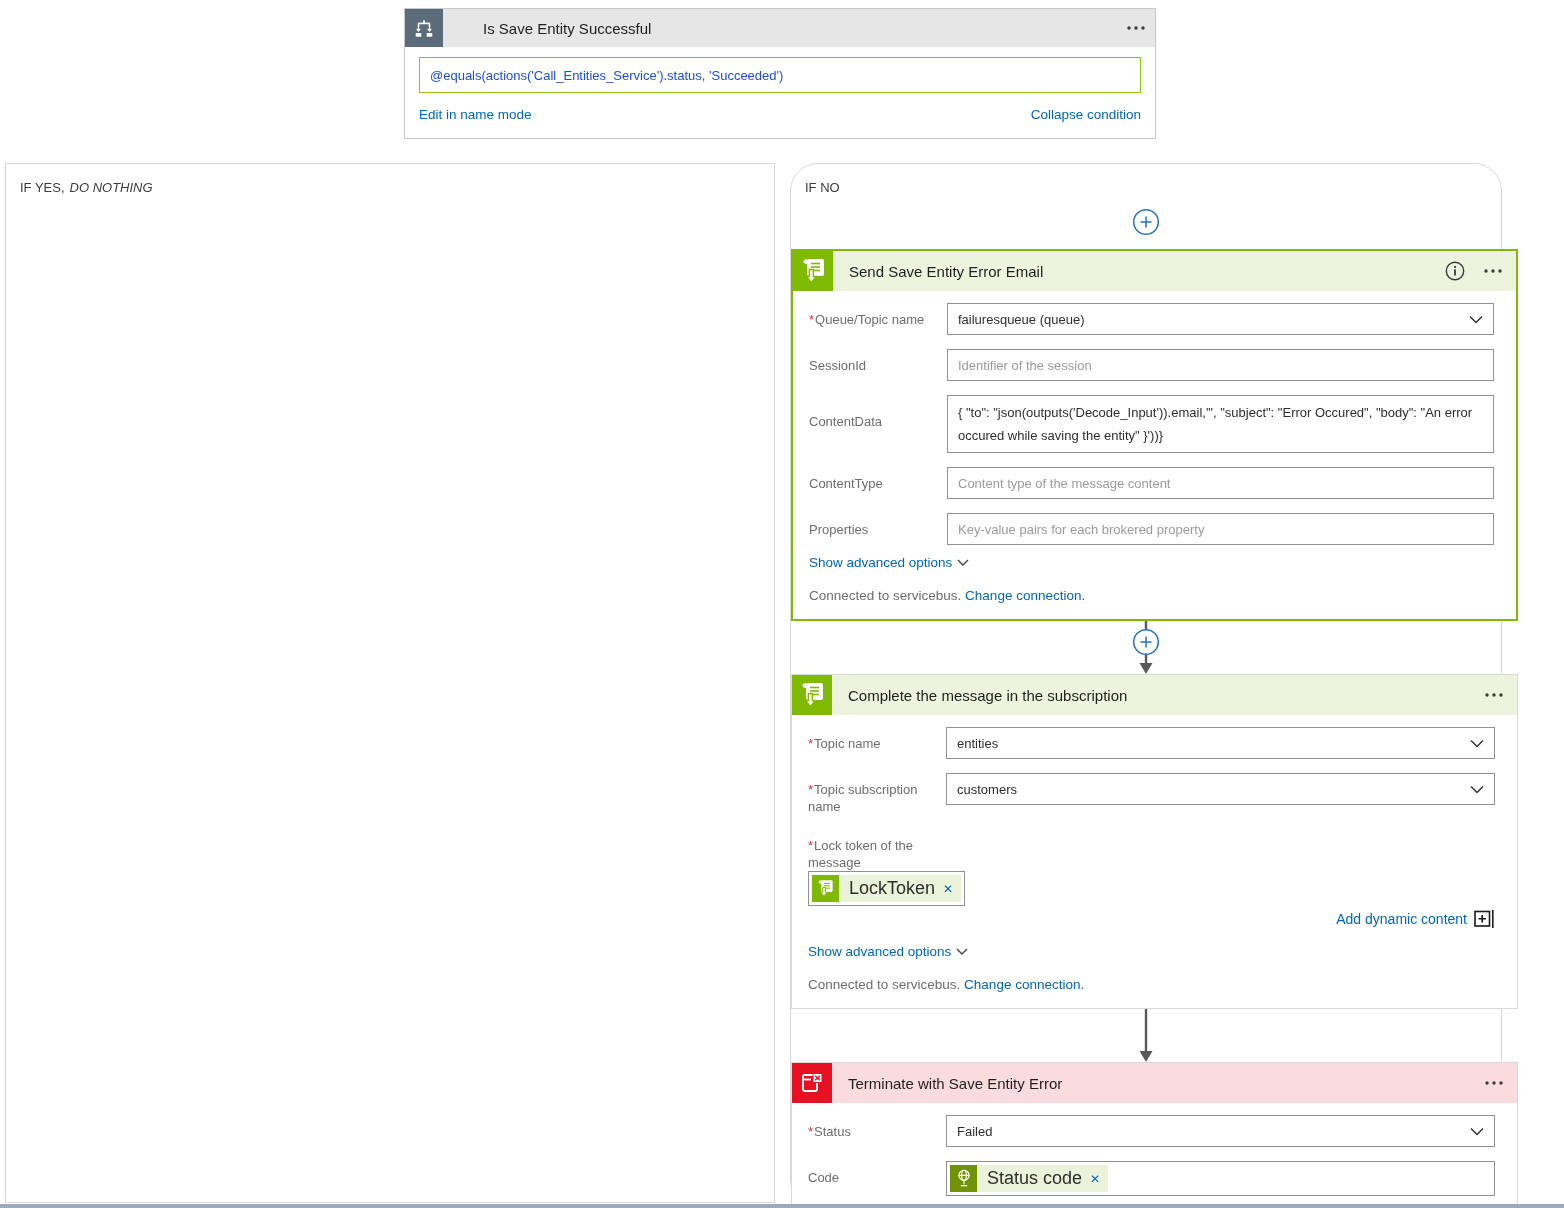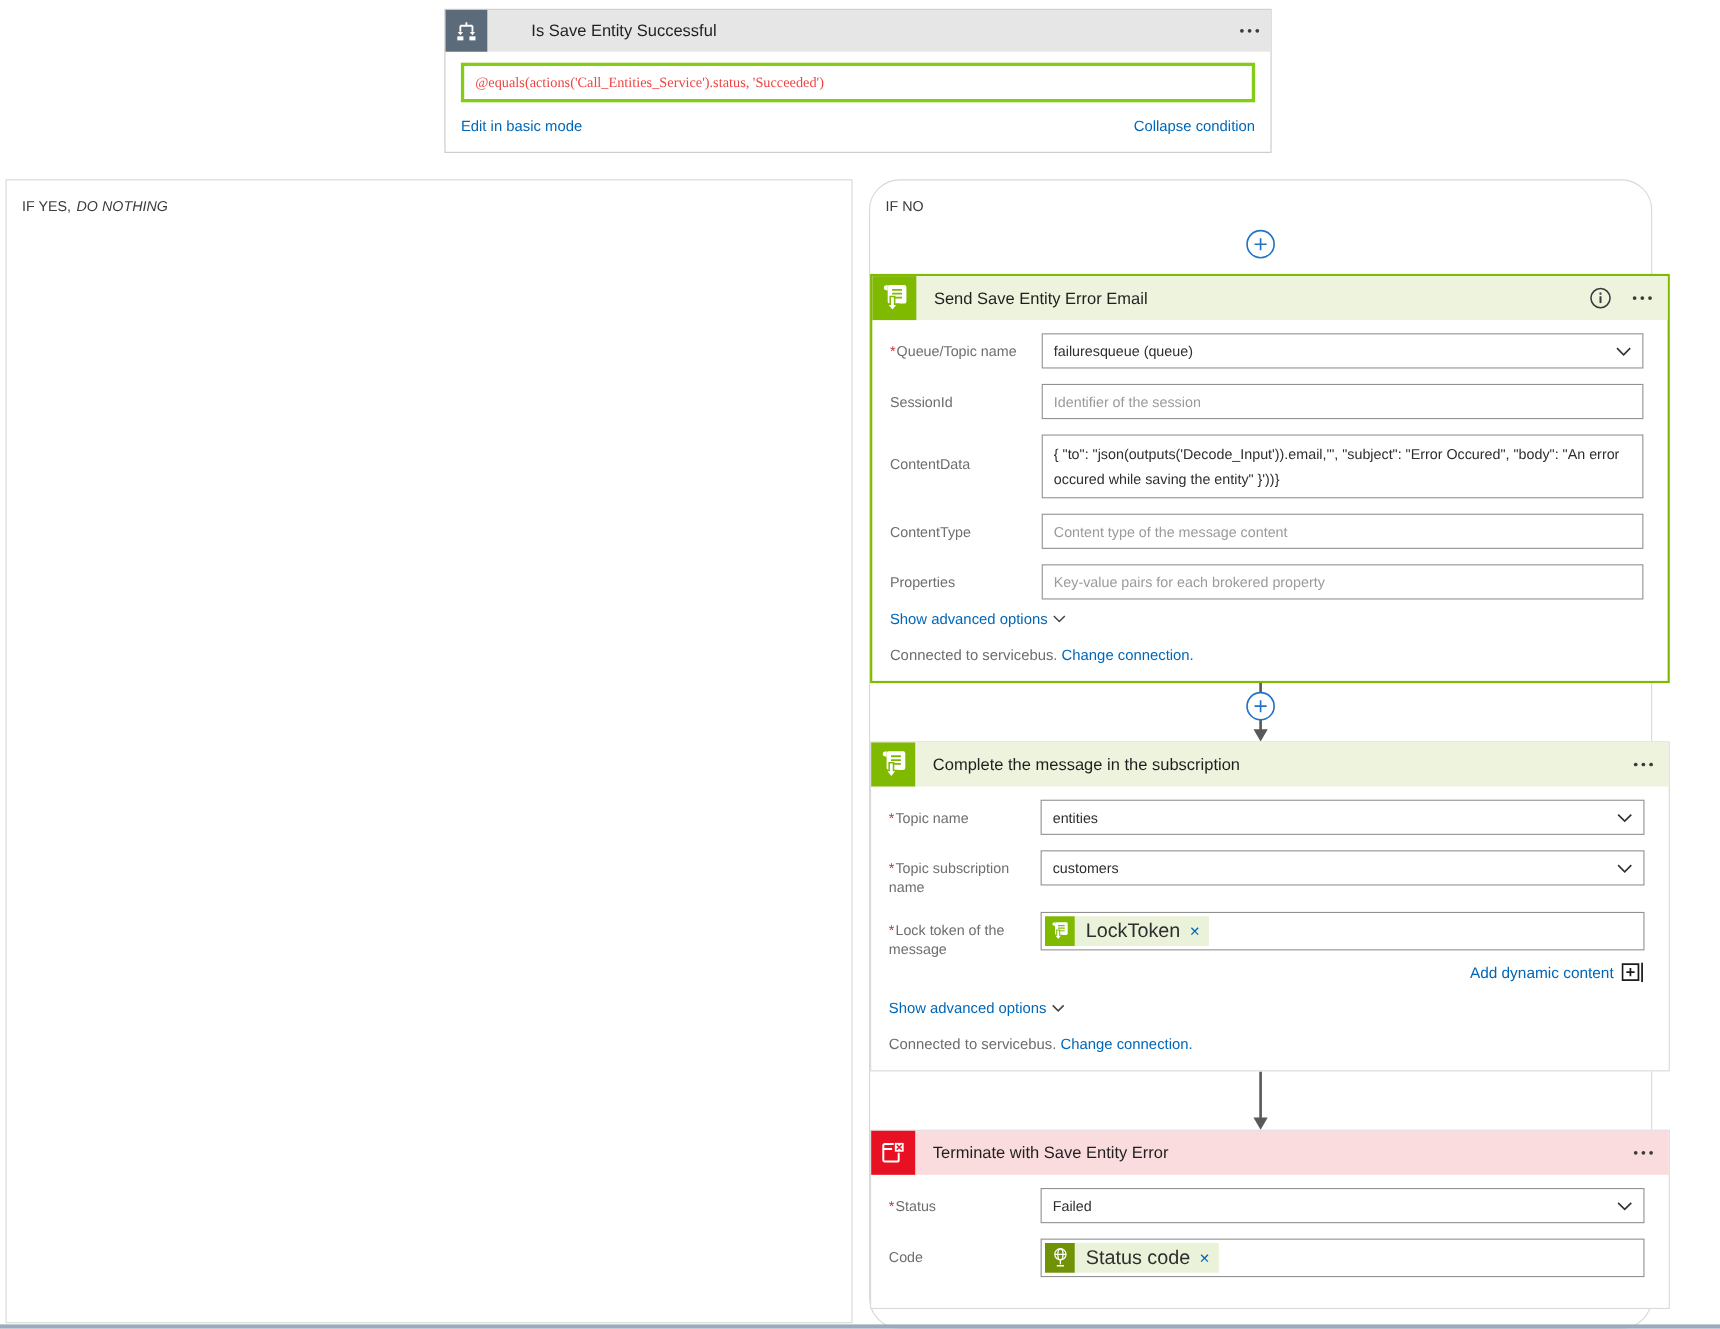--- a/index.html
+++ b/index.html
@@ -19,8 +19,8 @@
                overflow:hidden; }
   .hdr-btn { background:none; border:none; cursor:pointer; padding:6px 8px; display:flex; align-items:center; }
   .cond-body { padding:10px 14px 16px; }
-  .expr-box { border:3px solid #84cc16; height:36px; display:flex; align-items:center; padding:0 10px;
-              font-family:Liberation Serif, serif; font-size:13px; color:#ef4444; white-space:nowrap; overflow:hidden; }
+  .expr-box { border:1px solid #84cc16; height:36px; display:flex; align-items:center; padding:0 10px;
+              font-family:Liberation Sans, sans-serif; font-size:13px; color:#1d4ed8; white-space:nowrap; overflow:hidden; }
   .cond-links { display:flex; justify-content:space-between; margin-top:14px; font-size:13.5px; }
 
   

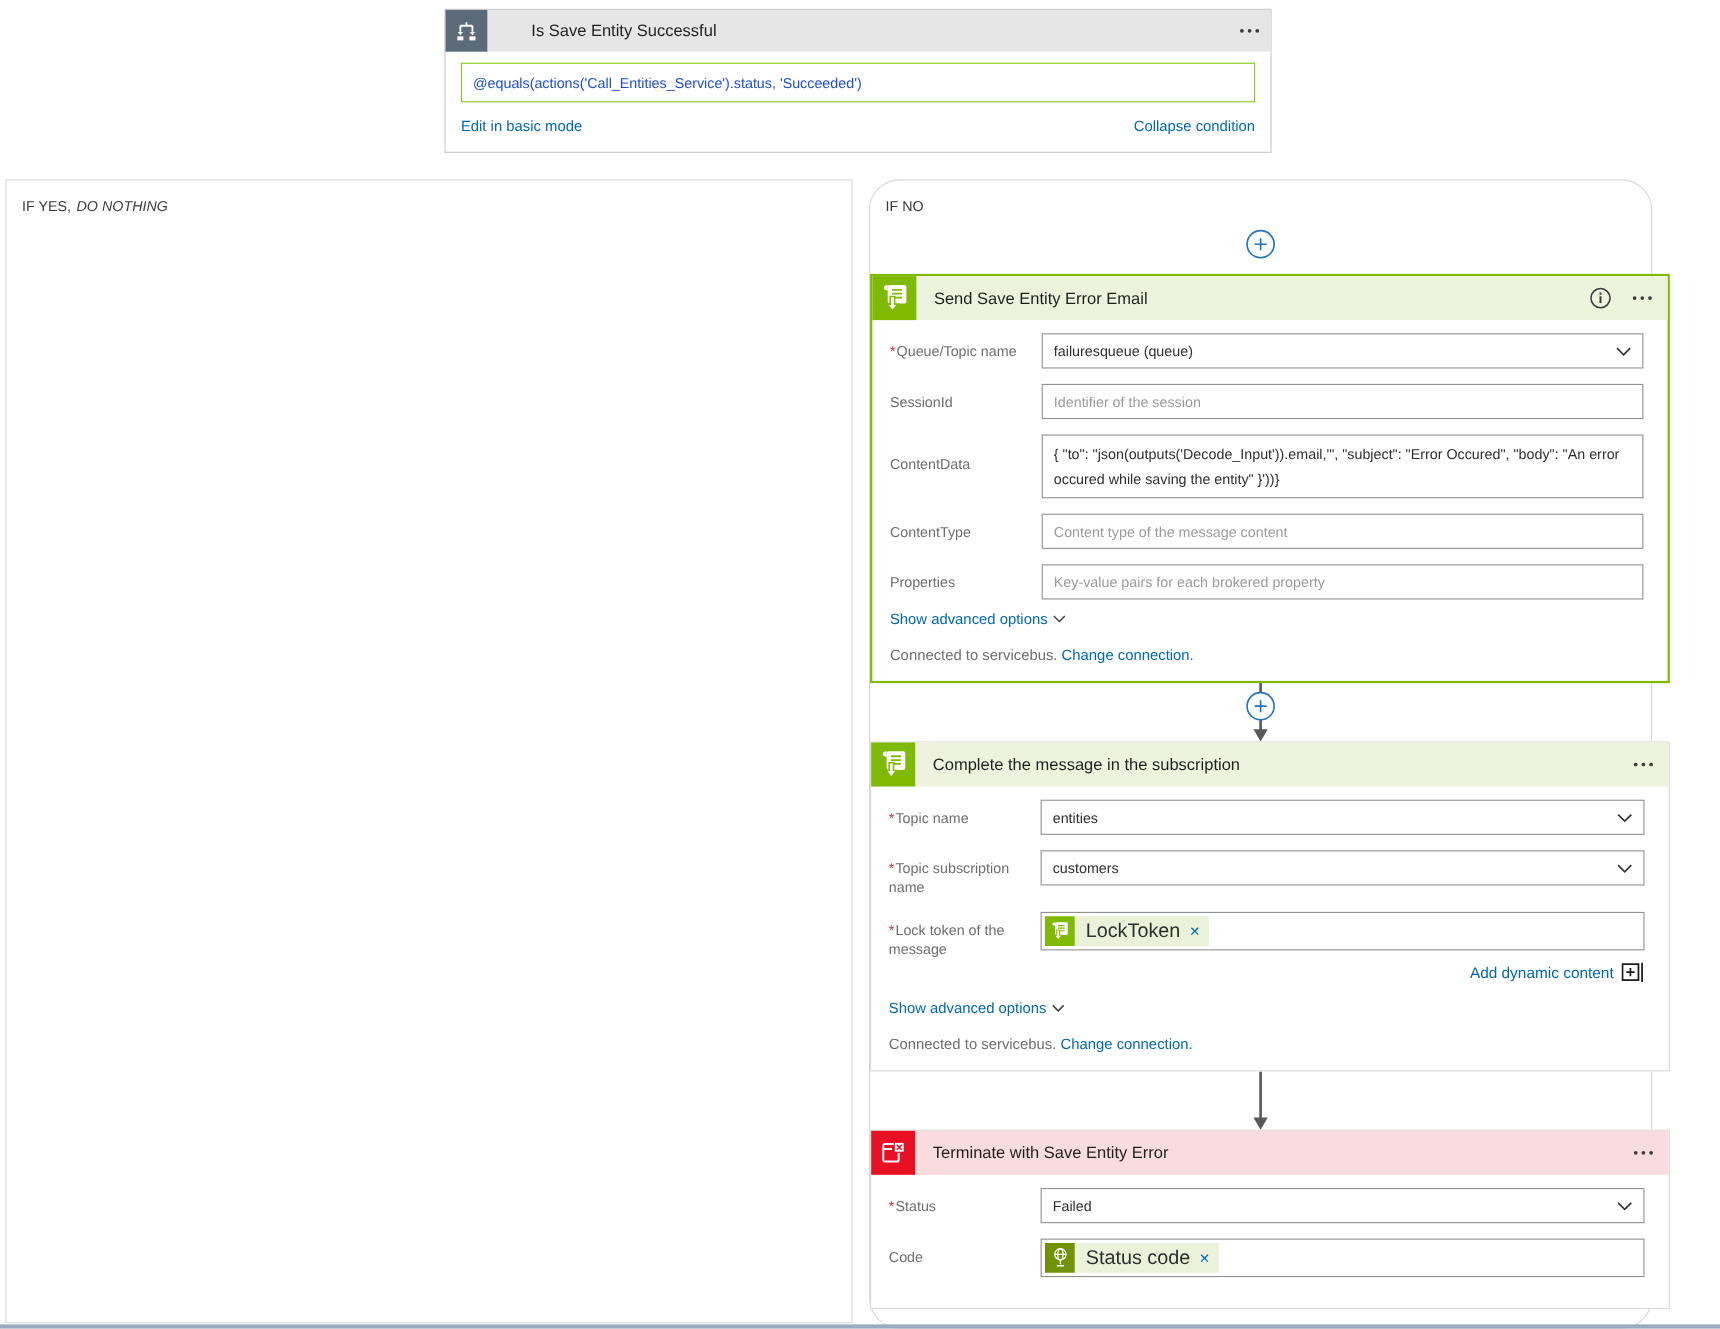--- a/index.html
+++ b/index.html
@@ -105,7 +105,7 @@
     <div class="cond-body">
       <div class="expr-box">@equals(actions('Call_Entities_Service').status, 'Succeeded')</div>
       <div class="cond-links">
-        <a class="link">Edit in basic mode</a>
+        <a class="link">Edit in name mode</a>
         <a class="link">Collapse condition</a>
       </div>
     </div>

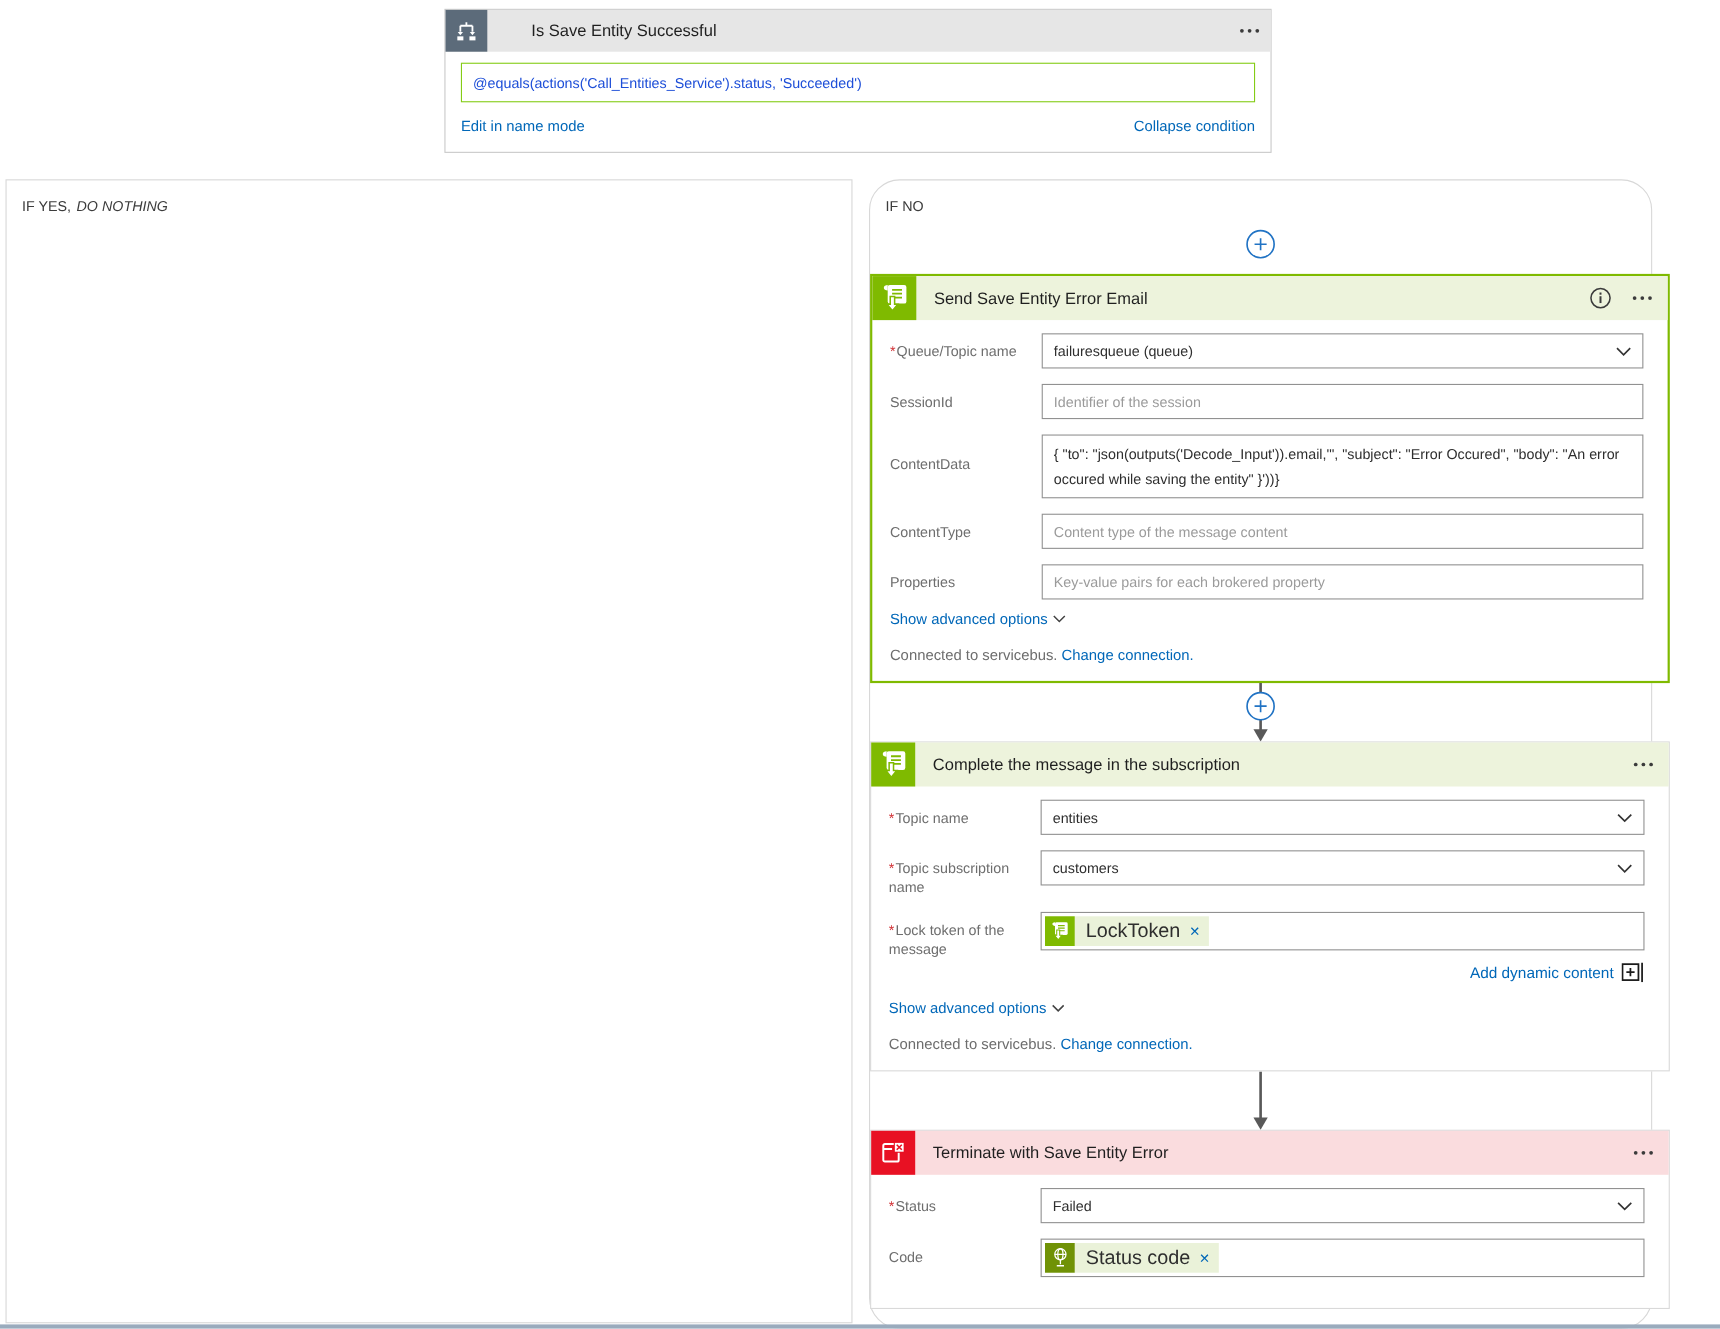--- a/index.html
+++ b/index.html
@@ -267,7 +267,7 @@
           </div>
         </div>
 
-        <div class="field-row" style="margin-bottom:0;">
+        <div class="field-row" style="margin-bottom:0;flex-direction:column;">
           <span class="field-label"><span class="req">*</span><span>Lock token of the message</span></span>
           <div class="token-field">
             <span class="chip">

